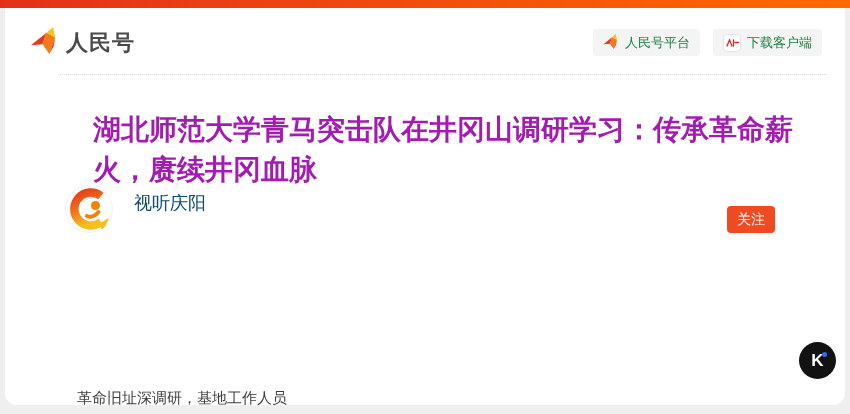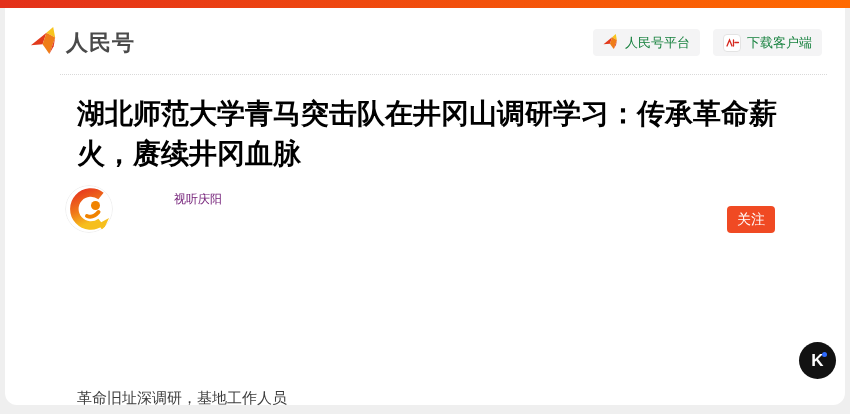--- a/index.html
+++ b/index.html
@@ -36,8 +36,8 @@
 
   
   .title{
-    position:absolute;left:72px;top:86px;width:712px;margin:0;
-    font-size:28px;line-height:40px;font-weight:700;color:#000000;
+    position:absolute;left:72px;top:86px;width:712px;margin:16px;
+    font-size:28px;line-height:40px;font-weight:700;color:#a21caf;
   }
   .author-row{position:absolute;left:60px;top:177px;width:720px;height:48px;}
   .avatar{position:absolute;left:0;top:0;width:48px;height:48px;border-radius:50%;overflow:hidden;cursor:pointer;}

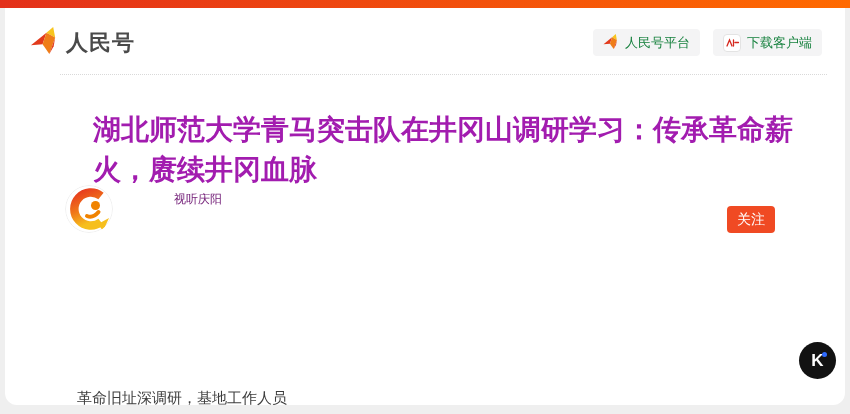--- a/index.html
+++ b/index.html
@@ -41,7 +41,7 @@
   }
   .author-row{position:absolute;left:60px;top:177px;width:720px;height:48px;}
   .avatar{position:absolute;left:0;top:0;width:48px;height:48px;border-radius:50%;overflow:hidden;cursor:pointer;}
-  .author-name{position:absolute;left:69px;top:6px;font-size:12px;color:#701a75;cursor:pointer;margin-left:40px;}
+  .author-name{position:absolute;left:69px;top:6px;font-size:18px;color:#0c4a6e;cursor:pointer;}
   .author-meta{position:absolute;left:69px;top:30px;font-size:13px;color:#9e9e9e;}
   .follow{
     position:absolute;left:662px;top:21px;width:48px;height:27px;

